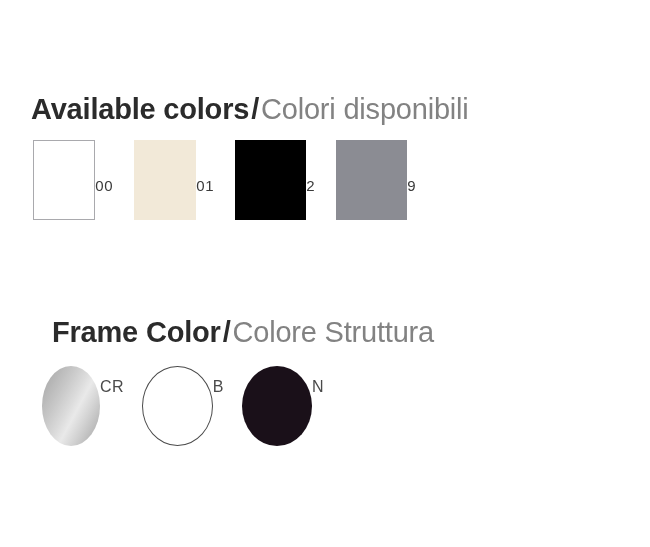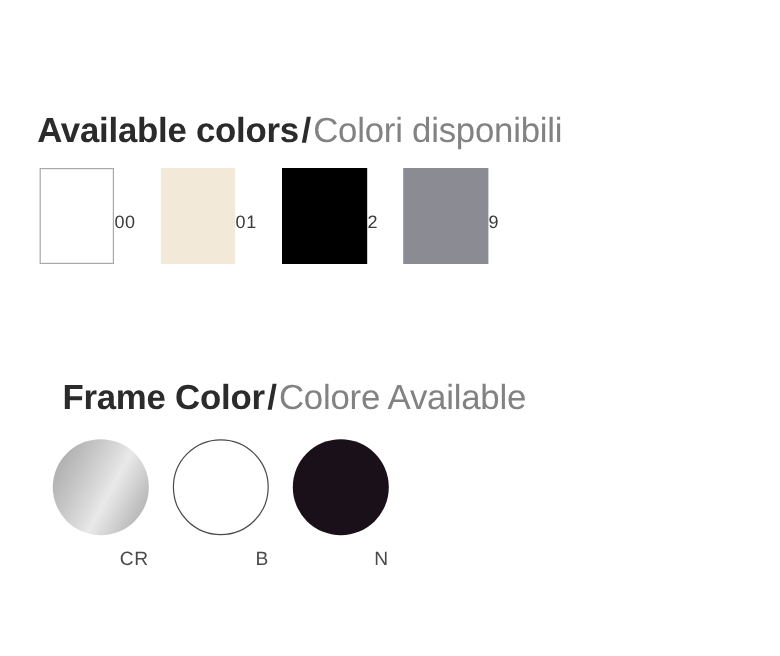--- a/index.html
+++ b/index.html
@@ -156,7 +156,7 @@
   </div>
 
   <div class="section-heading" id="heading-frame">
-    <span class="en">Frame Color</span><span class="sep">/</span><span class="it">Colore Available</span>
+    <span class="en">Frame Color</span><span class="sep">/</span><span class="it">Colore Struttura</span>
   </div>
 
   <div class="frame-row">

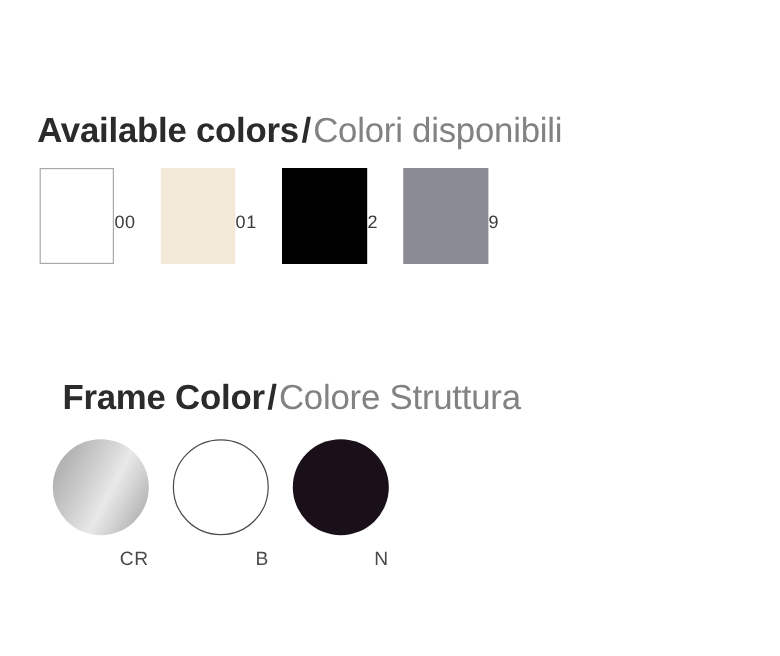--- a/index.html
+++ b/index.html
@@ -89,8 +89,7 @@
   .frame-cell {
     width: 82px;
     display: flex;
-    flex-direction: column;
-    align-items: flex-end;
+    align-items: flex-start;
   }
   .frame-chip {
     width: 80px;

